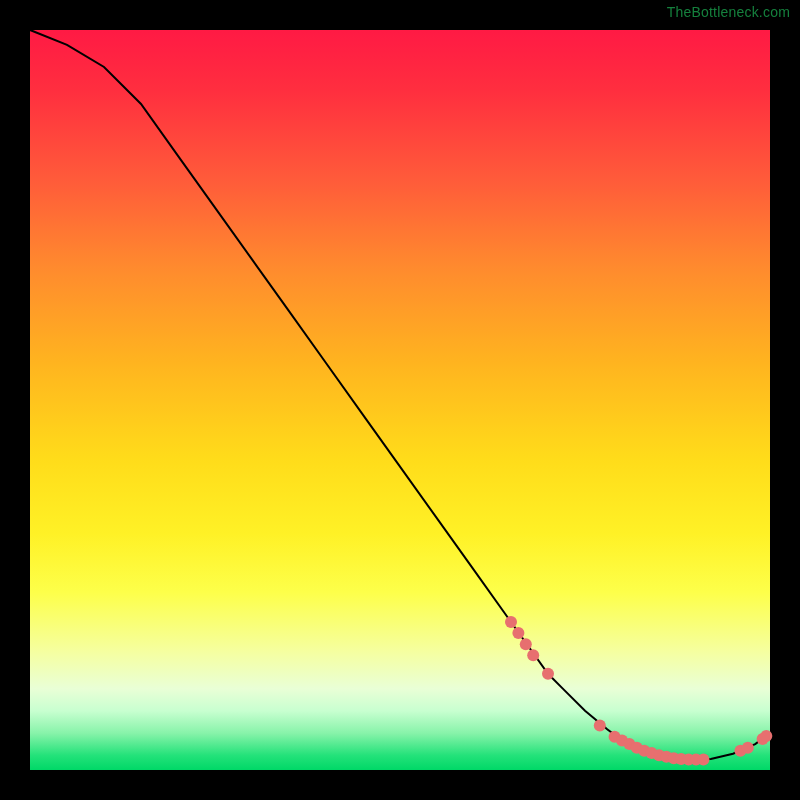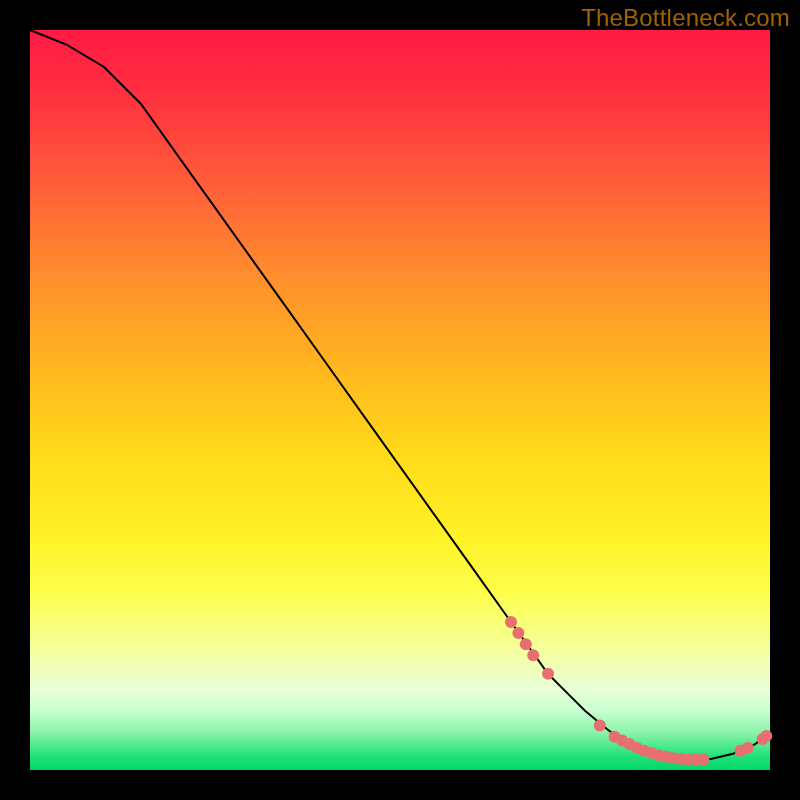--- a/index.html
+++ b/index.html
@@ -45,8 +45,8 @@
     position: absolute;
     top: 4px;
     right: 10px;
-    color: #a16207;
-    font-size: 24px;
+    color: #15803d;
+    font-size: 14px;
     letter-spacing: 0.2px;
     user-select: none;
   }

